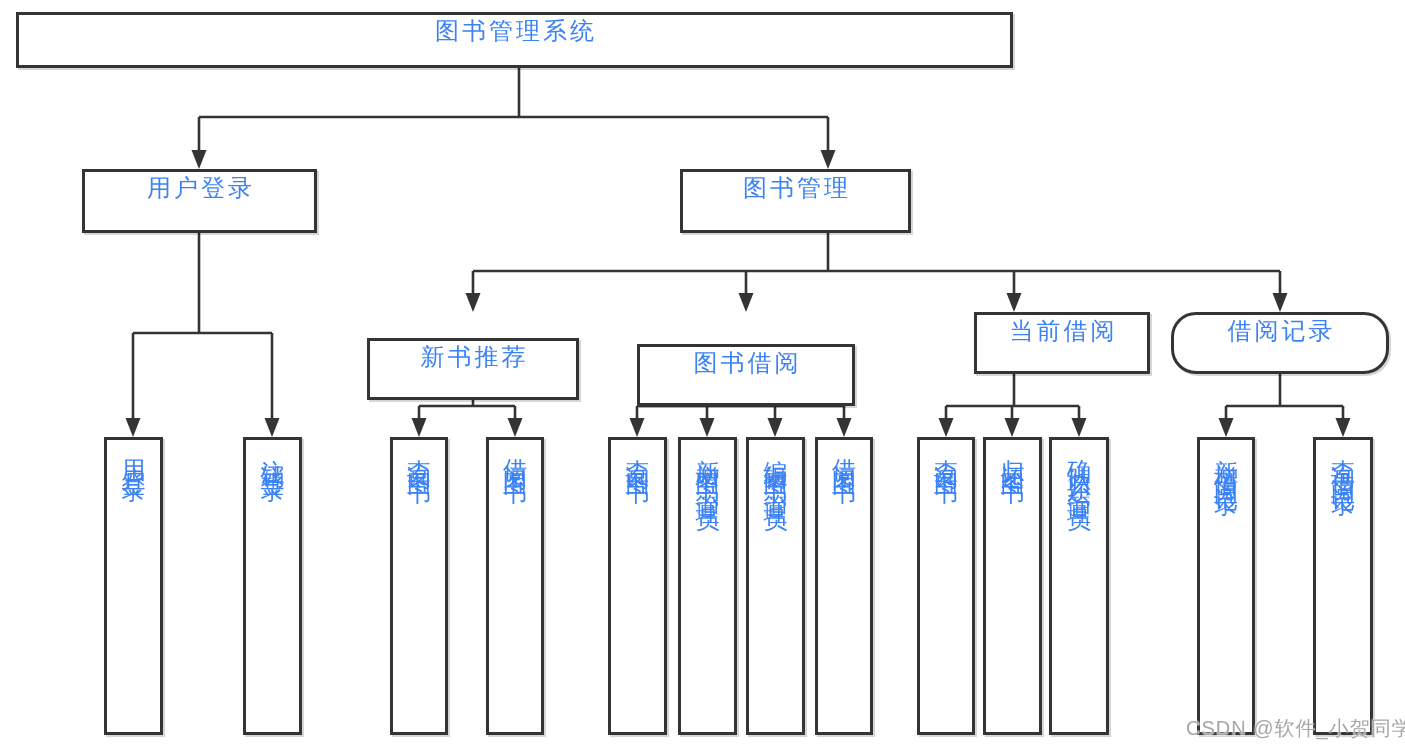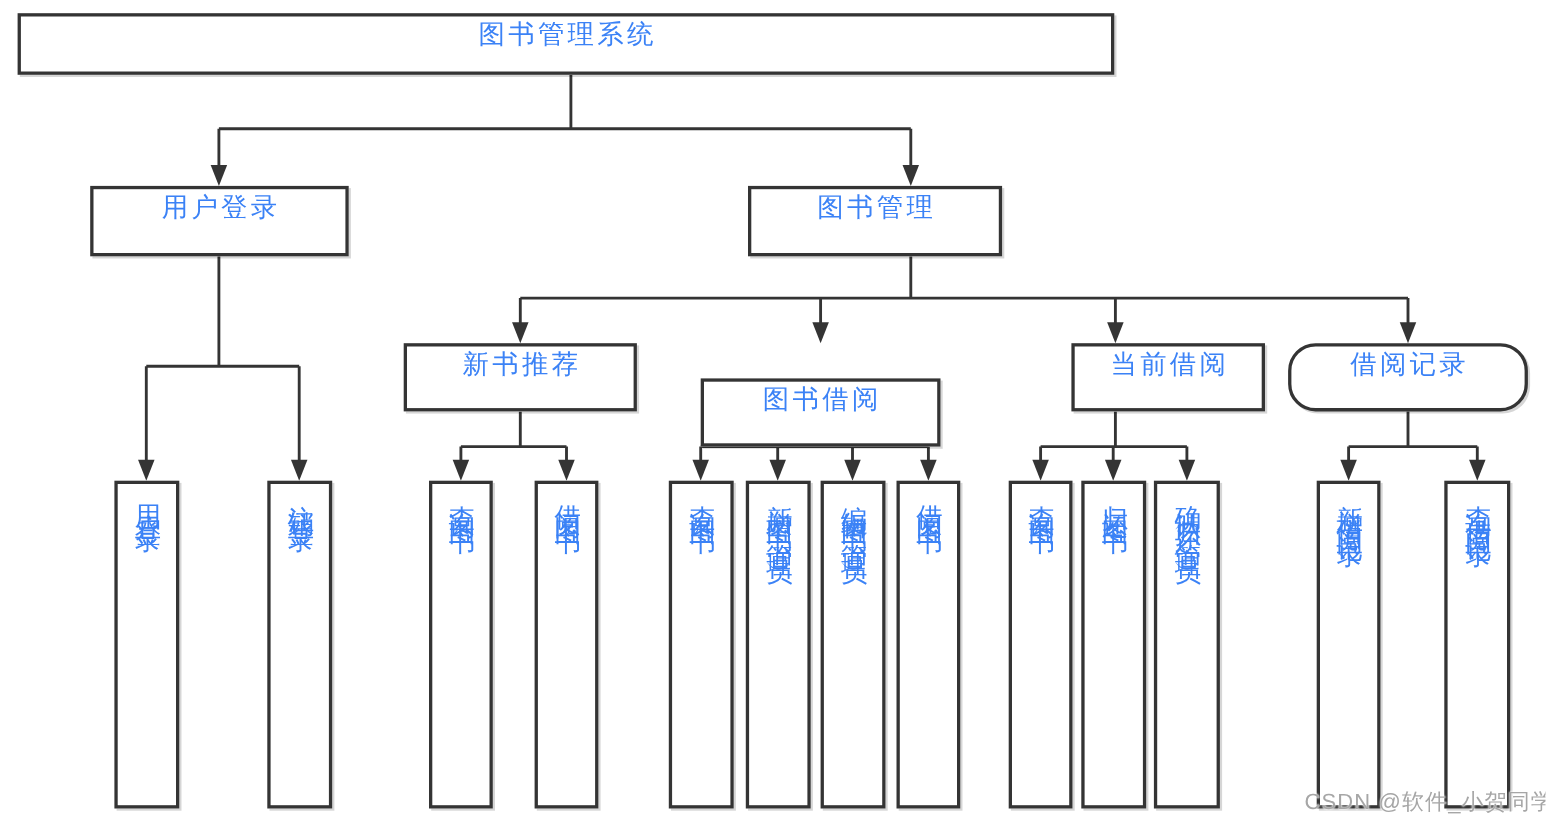--- a/index.html
+++ b/index.html
@@ -85,7 +85,7 @@
     <span class="hlabel">图书管理</span>
   </div>
 
-  <div class="box l3-box" style="left:367px;width:212px;">
+  <div class="box l3-box" style="left:367px;width:212px;margin-top:26px;">
     <span class="hlabel">新书推荐</span>
   </div>
   <div class="box l3-box" style="left:637px;width:218px;margin-top:32px;">

